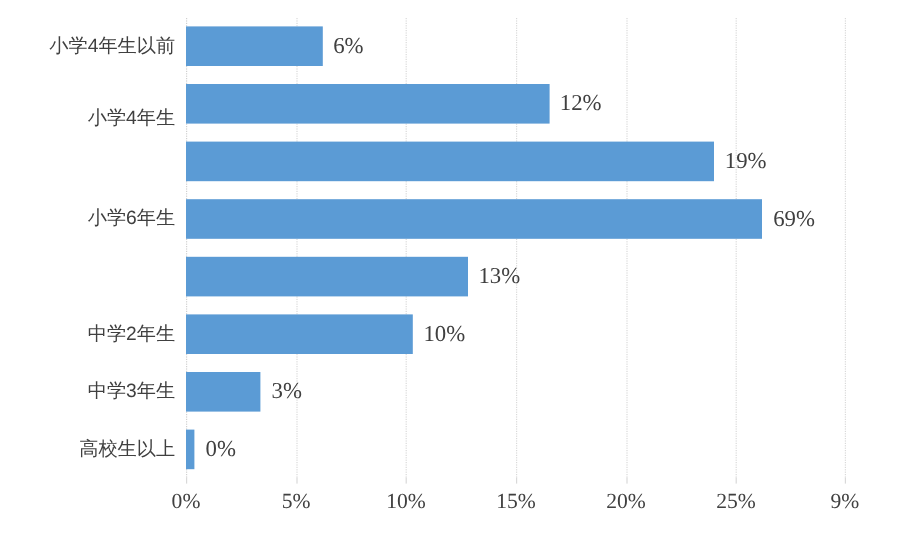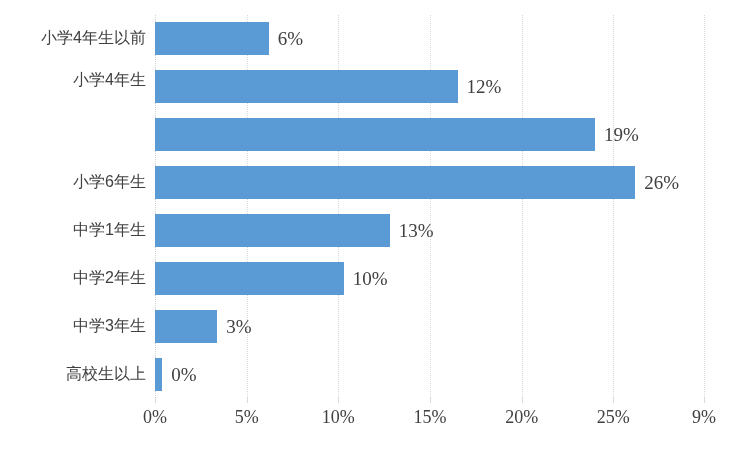--- a/index.html
+++ b/index.html
@@ -123,7 +123,7 @@
 
   <div id="category-axis">
     <div class="cat-label" style="top:0px">小学4年生以前</div>
-    <div class="cat-label" style="top:42px">小学4年生</div>
+    <div class="cat-label" style="top:60px">小学4年生</div>
     <div class="cat-label" style="top:143.625px">小学6年生</div>
     <div class="cat-label" style="top:191.5px">中学1年生</div>
     <div class="cat-label" style="top:239.375px">中学2年生</div>

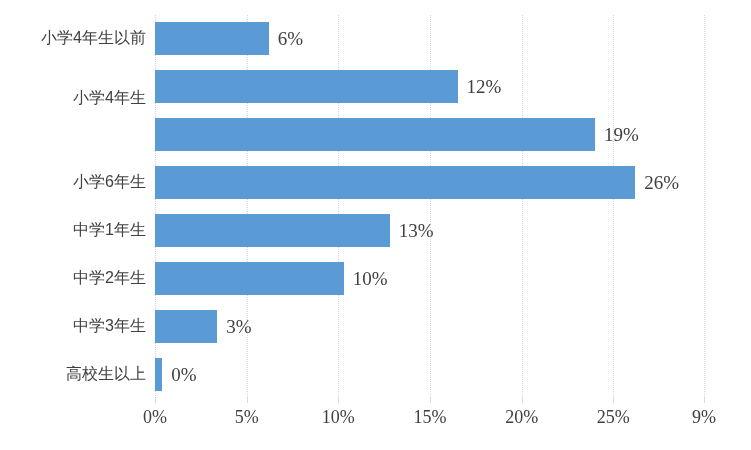--- a/index.html
+++ b/index.html
@@ -158,7 +158,7 @@
 
     <div class="bar-row" style="top:143.625px">
       <div class="bar" style="width: 480.333px; background: rgb(91, 155, 213);"></div>
-      <div class="bar-value">26%</div>
+      <div class="bar-value">69%</div>
     </div>
 
     <div class="bar-row" style="top:191.5px">

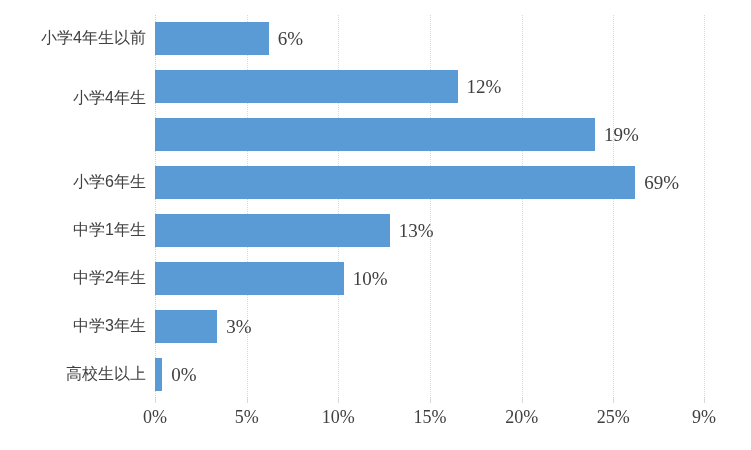--- a/index.html
+++ b/index.html
@@ -125,7 +125,6 @@
     <div class="cat-label" style="top:0px">小学4年生以前</div>
     <div class="cat-label" style="top:60px">小学4年生</div>
     <div class="cat-label" style="top:143.625px">小学6年生</div>
-    <div class="cat-label" style="top:191.5px">中学1年生</div>
     <div class="cat-label" style="top:239.375px">中学2年生</div>
     <div class="cat-label" style="top:287.25px">中学3年生</div>
     <div class="cat-label" style="top:335.125px">高校生以上</div>

